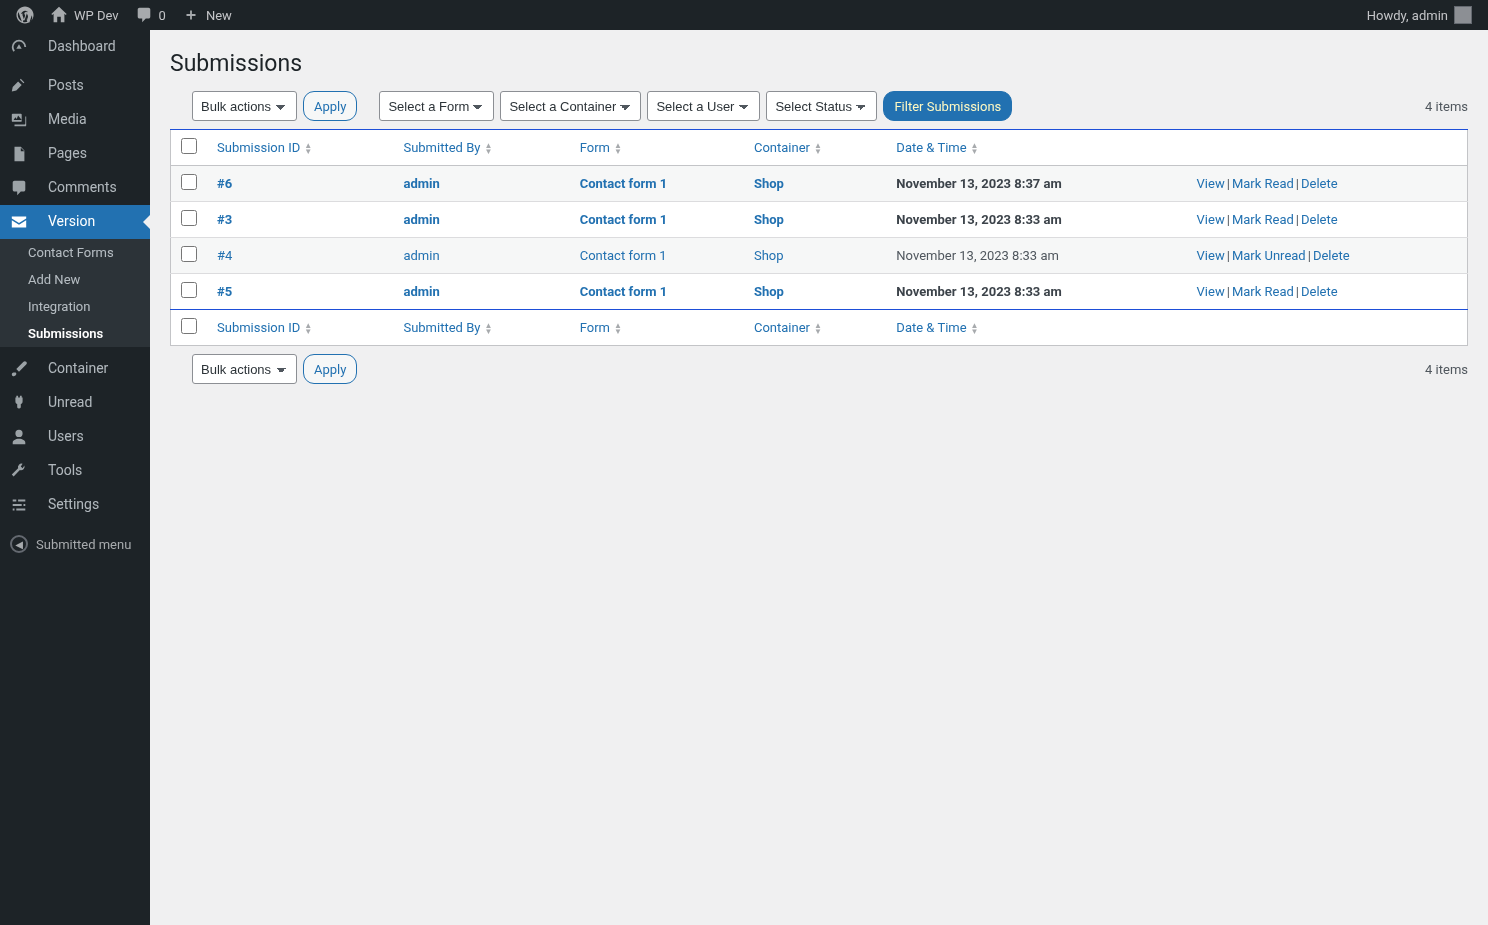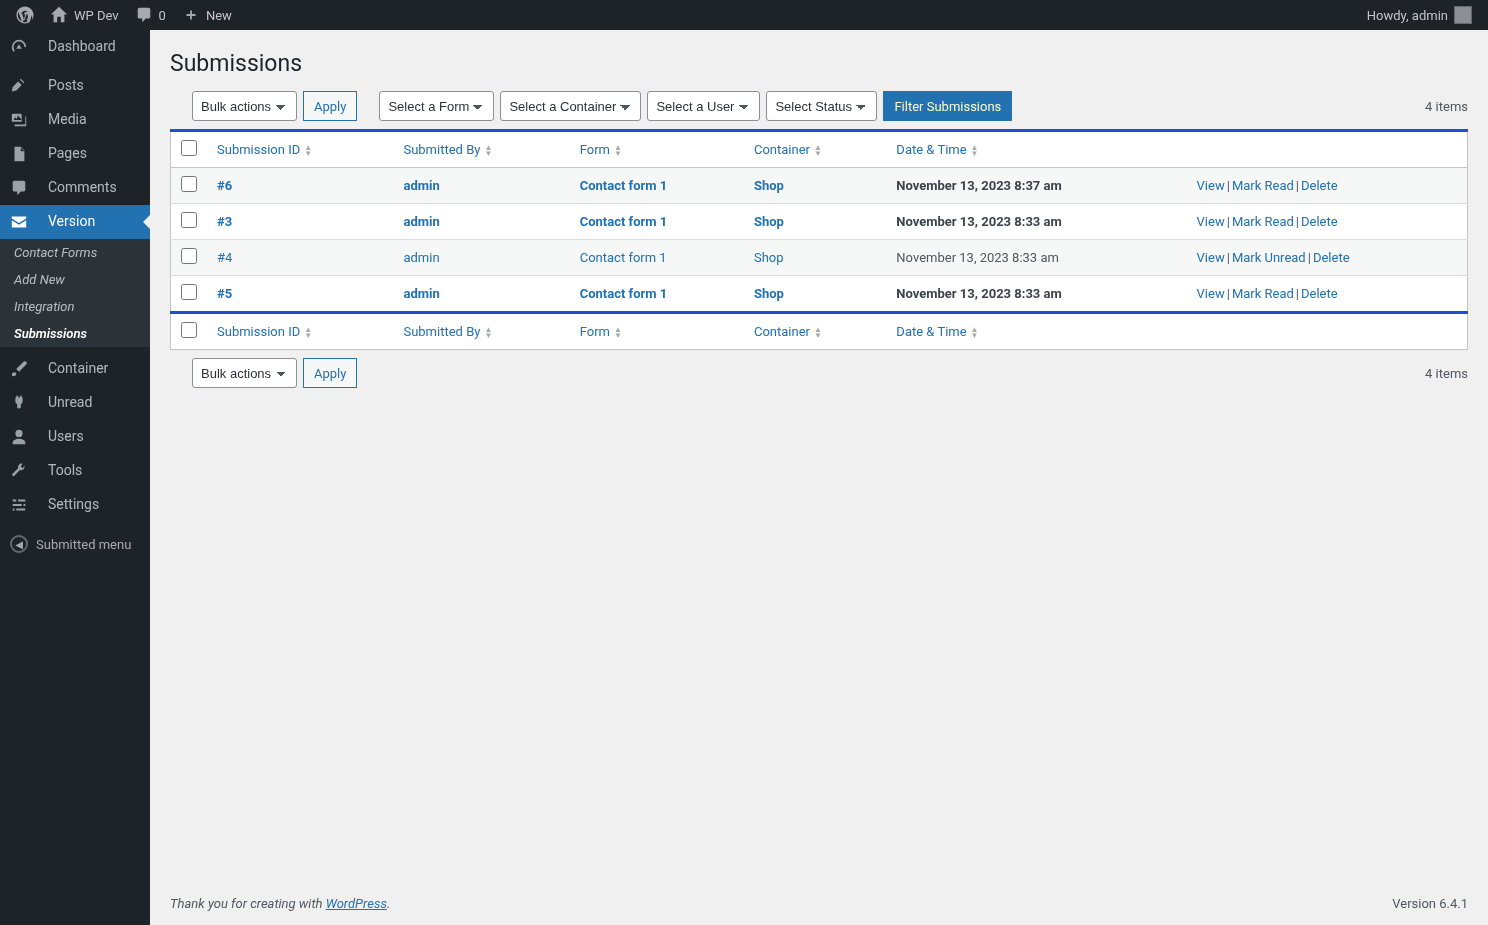--- a/index.html
+++ b/index.html
@@ -36,7 +36,7 @@
   .tablenav { display:flex; align-items:center; gap:6px; margin-bottom:8px; font-size:13px;padding-left:22px;}
   .tablenav .right { margin-left:auto; color:#50575e; }
   select.wp { background:#fff; border:1px solid #8c8f94; border-radius:3px; padding:0 24px 0 8px; height:30px; font-size:13px; color:#2c3338; appearance:none; -webkit-appearance:none; background-image:linear-gradient(45deg, transparent 50%, #50575e 50%), linear-gradient(135deg, #50575e 50%, transparent 50%); background-position: calc(100% - 15px) 13px, calc(100% - 10px) 13px; background-size:5px 5px, 5px 5px; background-repeat:no-repeat; cursor:pointer;}
-  .button { display:inline-flex; align-items:center; height:30px; padding:0 10px; border:1px solid #2271b1; background:#f6f7f7; color:#2271b1; border-radius:0; cursor:pointer; font-size:13px;}
+  .button { display:inline-flex; align-items:center; height:30px; padding:0 10px; border:1px solid #2271b1; background:#f6f7f7; color:#2271b1; border-radius:11px; cursor:pointer; font-size:13px;}
   .button-primary { background:#2271b1; border-color:#2271b1; color:#fef9c3; }
 
   

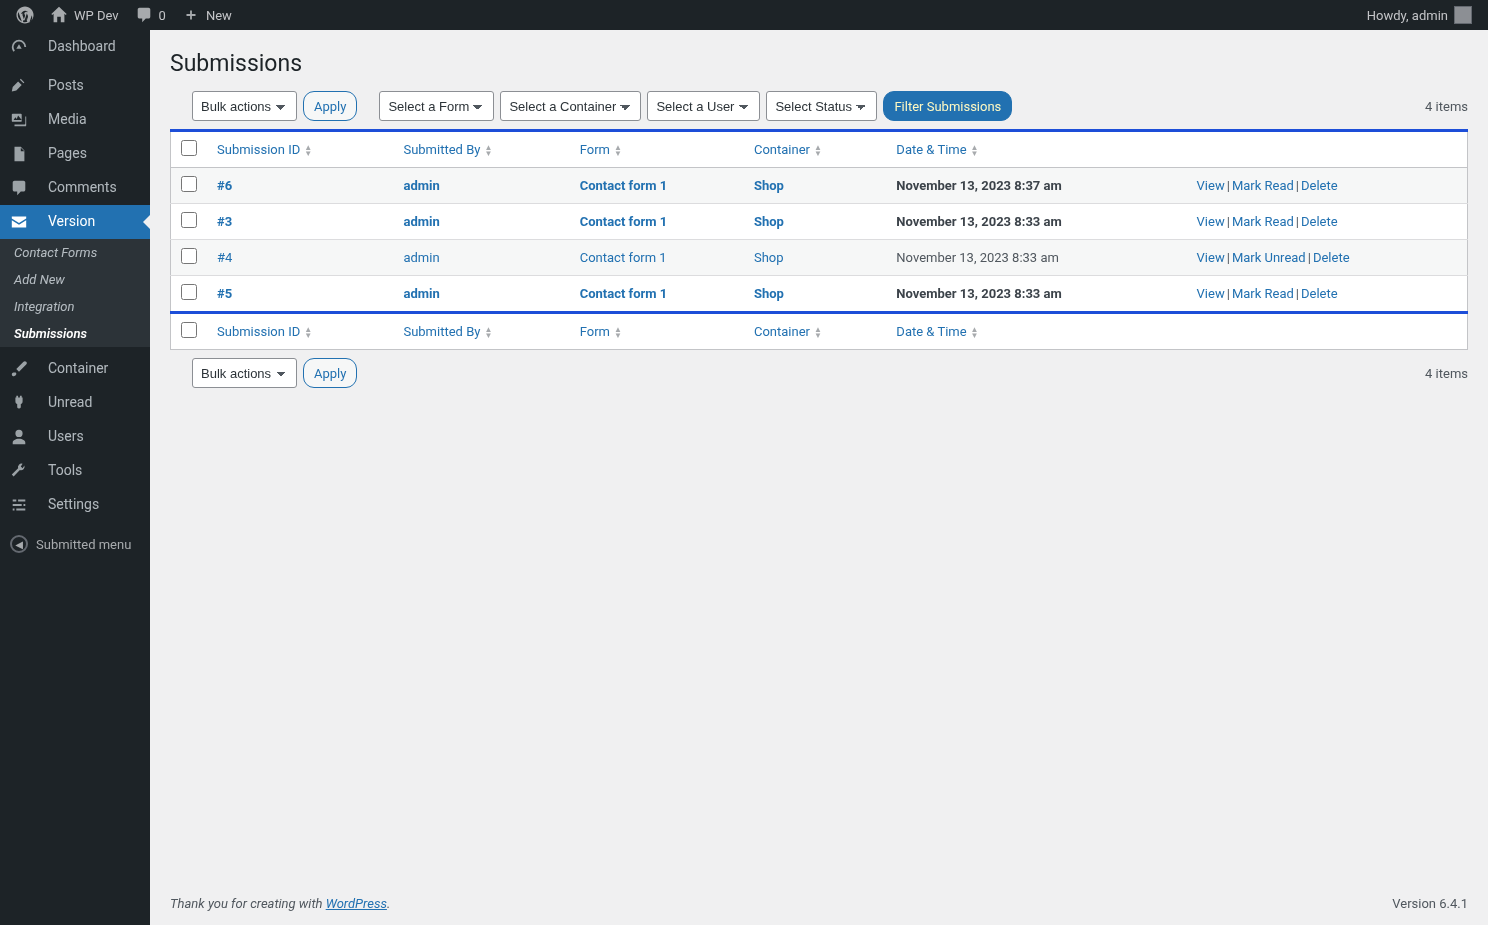--- a/index.html
+++ b/index.html
@@ -42,7 +42,7 @@
   
   table.wp-list-table { width:100%; border-collapse:collapse; background:#fff; border:1px solid #c3c4c7; font-size:13px;}
   table.wp-list-table th, table.wp-list-table td { text-align:left; padding:8px 10px; vertical-align:middle;}
-  table.wp-list-table thead th, table.wp-list-table tfoot th { border-bottom:1px solid #c3c4c7; border-top:3px solid #1d4ed8; font-weight:400; color:#2271b1;}
+  table.wp-list-table thead th, table.wp-list-table tfoot th { border-bottom:1px solid #c3c4c7; border-top:1px solid #1d4ed8; font-weight:400; color:#2271b1;}
   table.wp-list-table thead th.check, table.wp-list-table tfoot th.check { width:30px; }
   table.wp-list-table tbody tr { border-top:1px solid #dcdcde; }
   table.wp-list-table tbody tr.unread td { font-weight:700; }

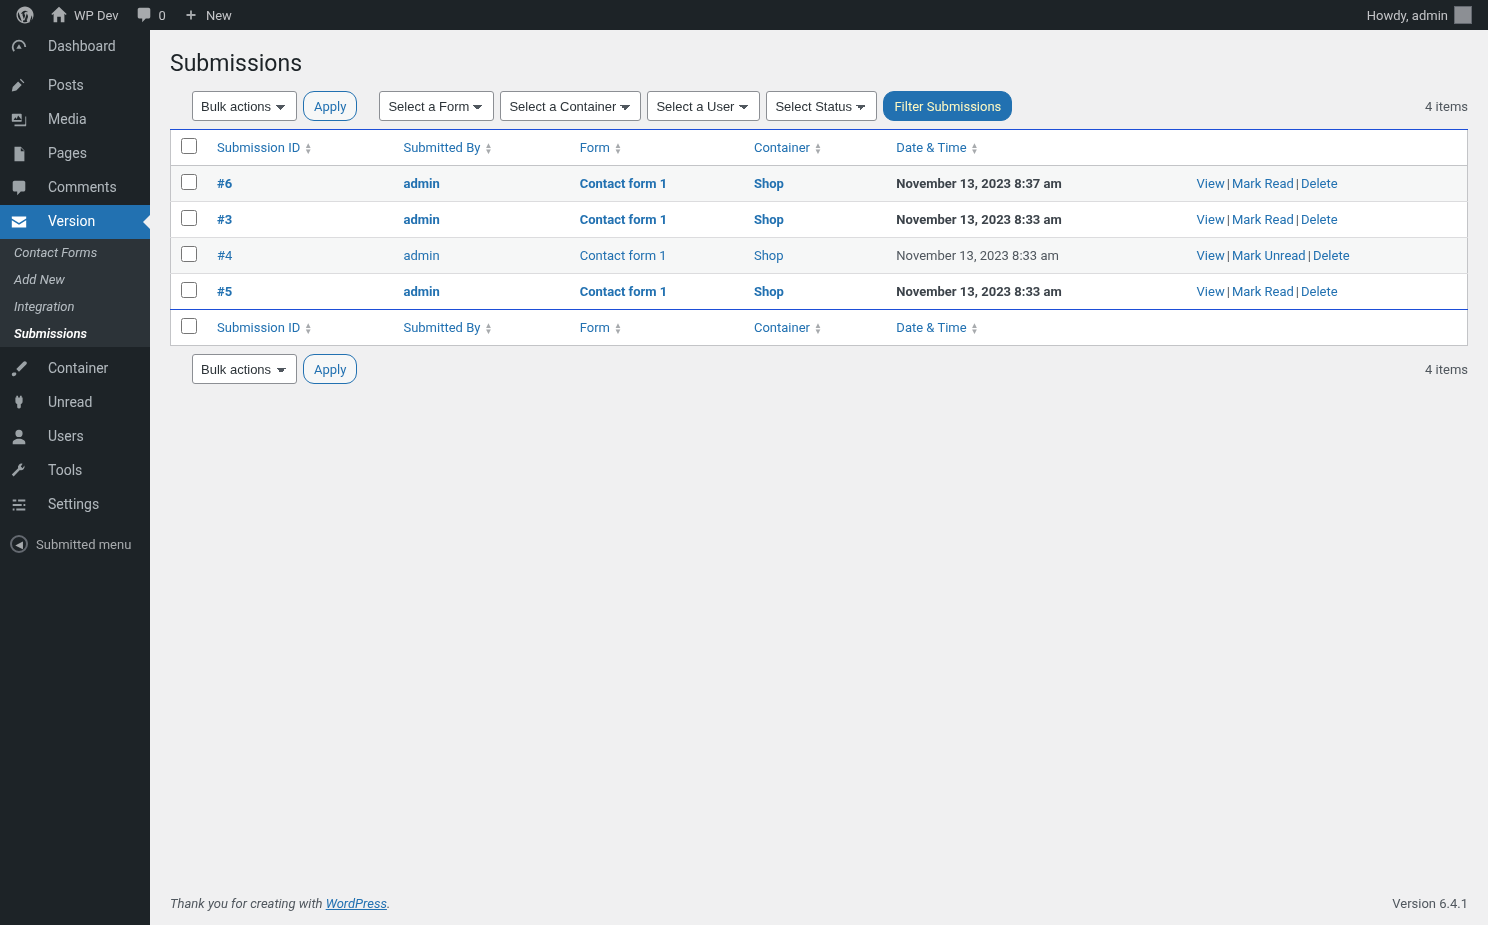--- a/index.html
+++ b/index.html
@@ -21,7 +21,7 @@
   #adminmenu .menu-item.current svg { fill:#fff; }
   #adminmenu .menu-item.current::after { content:""; position:absolute; right:-1px; top:50%; margin-top:-8px; border:8px solid transparent; border-right-color:#f0f0f1; }
   #adminmenu .submenu { background:#2c3338; }
-  #adminmenu .submenu .submenu-item { padding:6px 10px 6px 14px; color:rgba(240,246,252,.7); cursor:pointer; font-size:13px;font-style:italic; }
+  #adminmenu .submenu .submenu-item { padding:6px 10px 6px 28px; color:rgba(240,246,252,.7); cursor:pointer; font-size:13px; }
   #adminmenu .submenu .submenu-item.current { color:#fff; font-weight:600; }
   #adminmenu .separator { height:5px; background:transparent; }
   #adminmenu .collapse { display:flex; align-items:center; gap:8px; padding:8px 10px; color:#a7aaad; cursor:pointer; font-size:13px;}

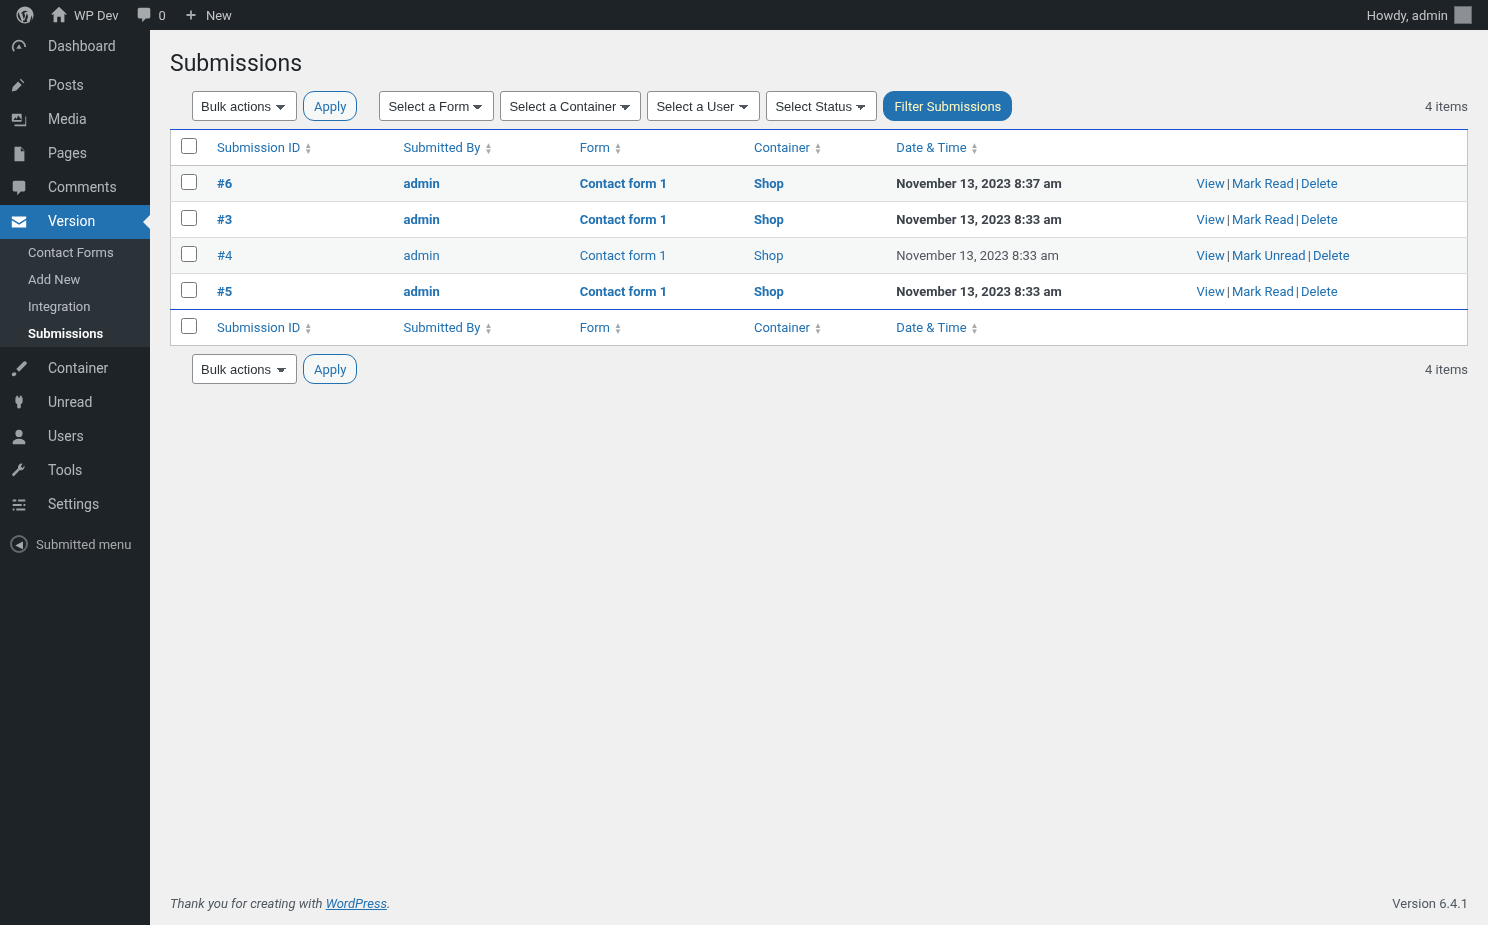--- a/index.html
+++ b/index.html
@@ -291,12 +291,6 @@
     </div>
   </div>
 
-  <div id="wpfooter">
-    <em>
-      <span>Thank you for creating with </span><a href="#" style="text-decoration:underline">WordPress</a><span>.</span>
-    </em>
-    <span class="right">Version 6.4.1</span>
-  </div>
 </div>
 
 </body></html>

